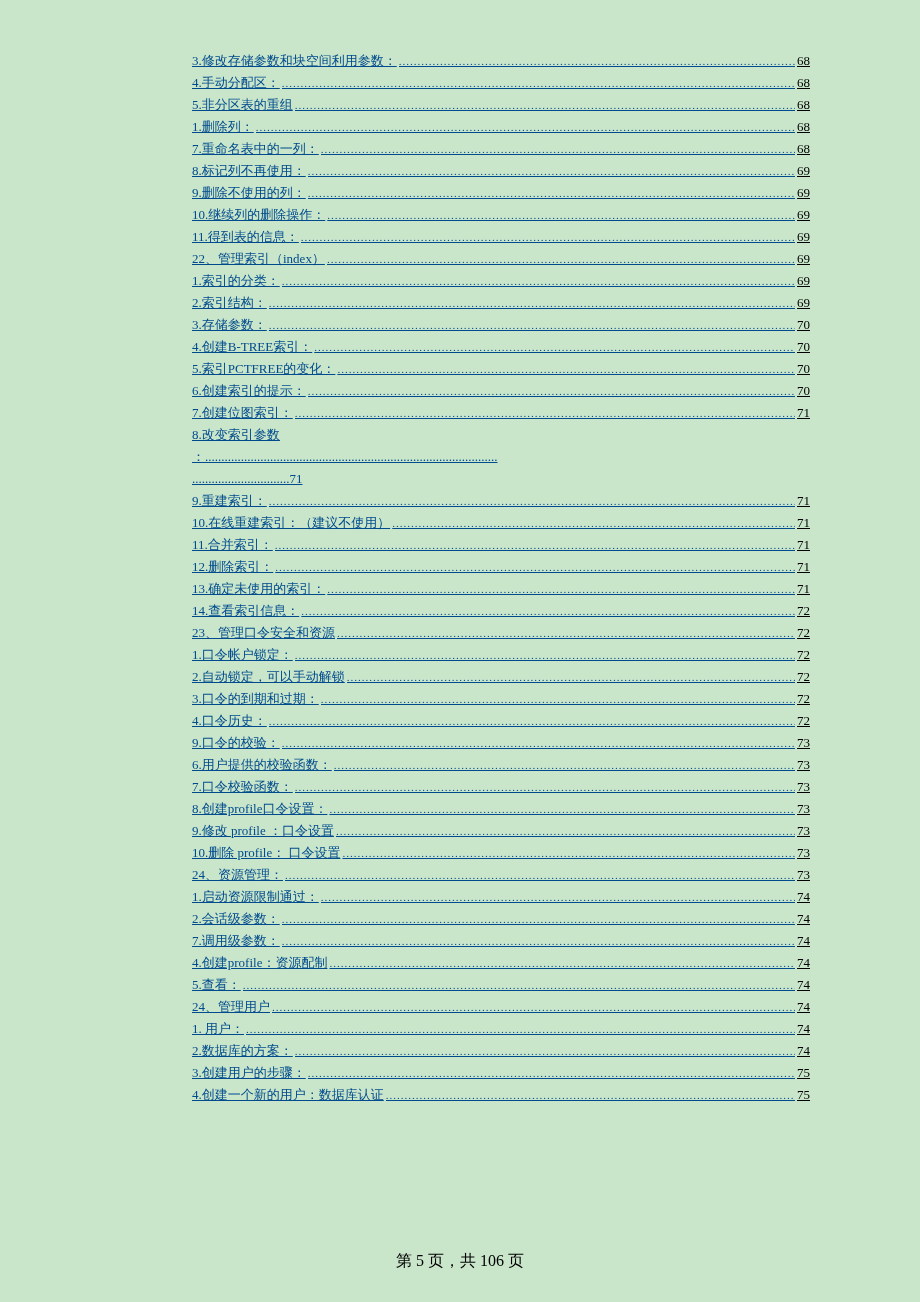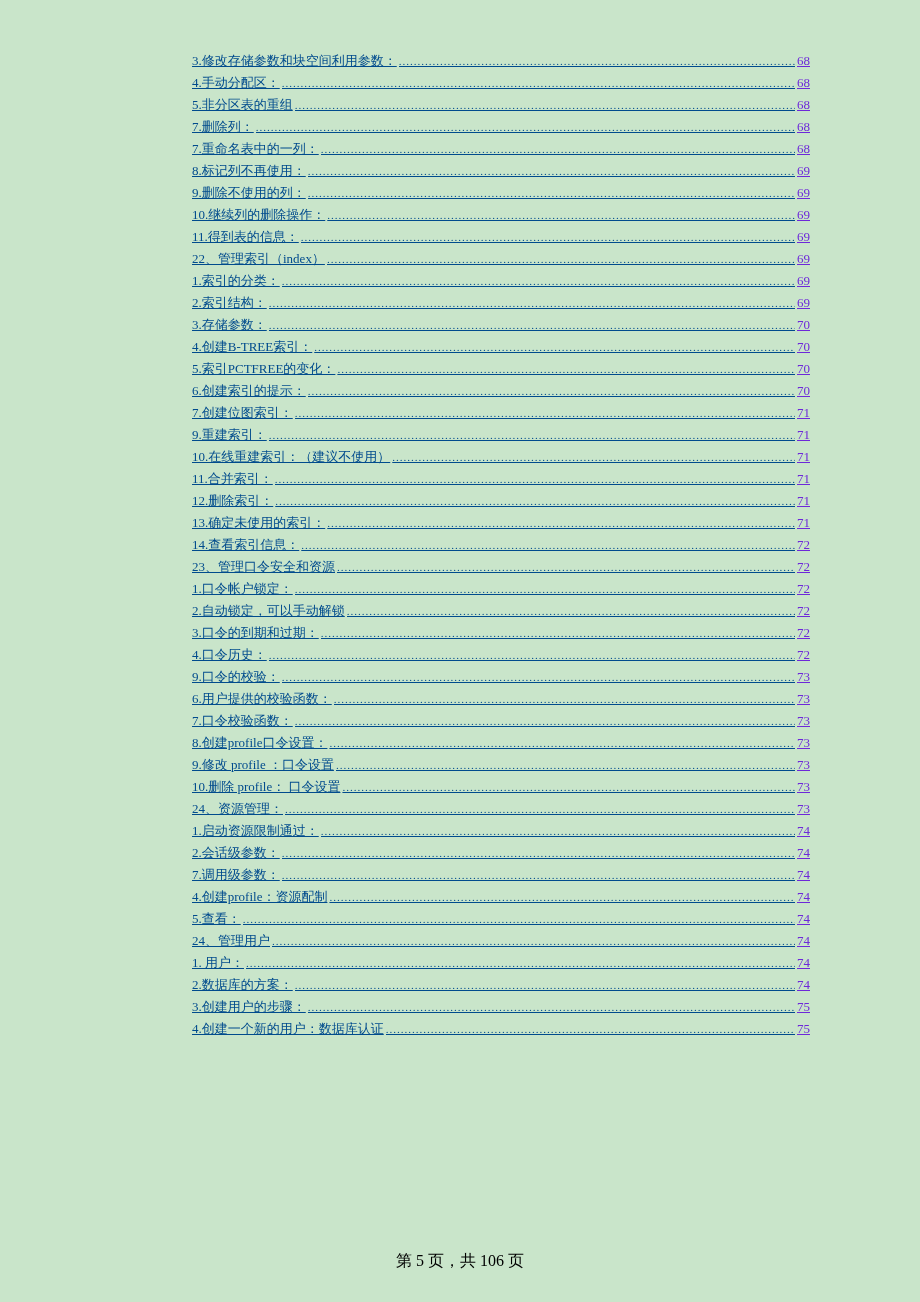--- a/index.html
+++ b/index.html
@@ -57,7 +57,7 @@
     font-size: 11px;
   }
   .toc-row .pg {
-    color: #6d28d9;
+    color: #000000;
     text-decoration: underline;
     flex-shrink: 0;
   }

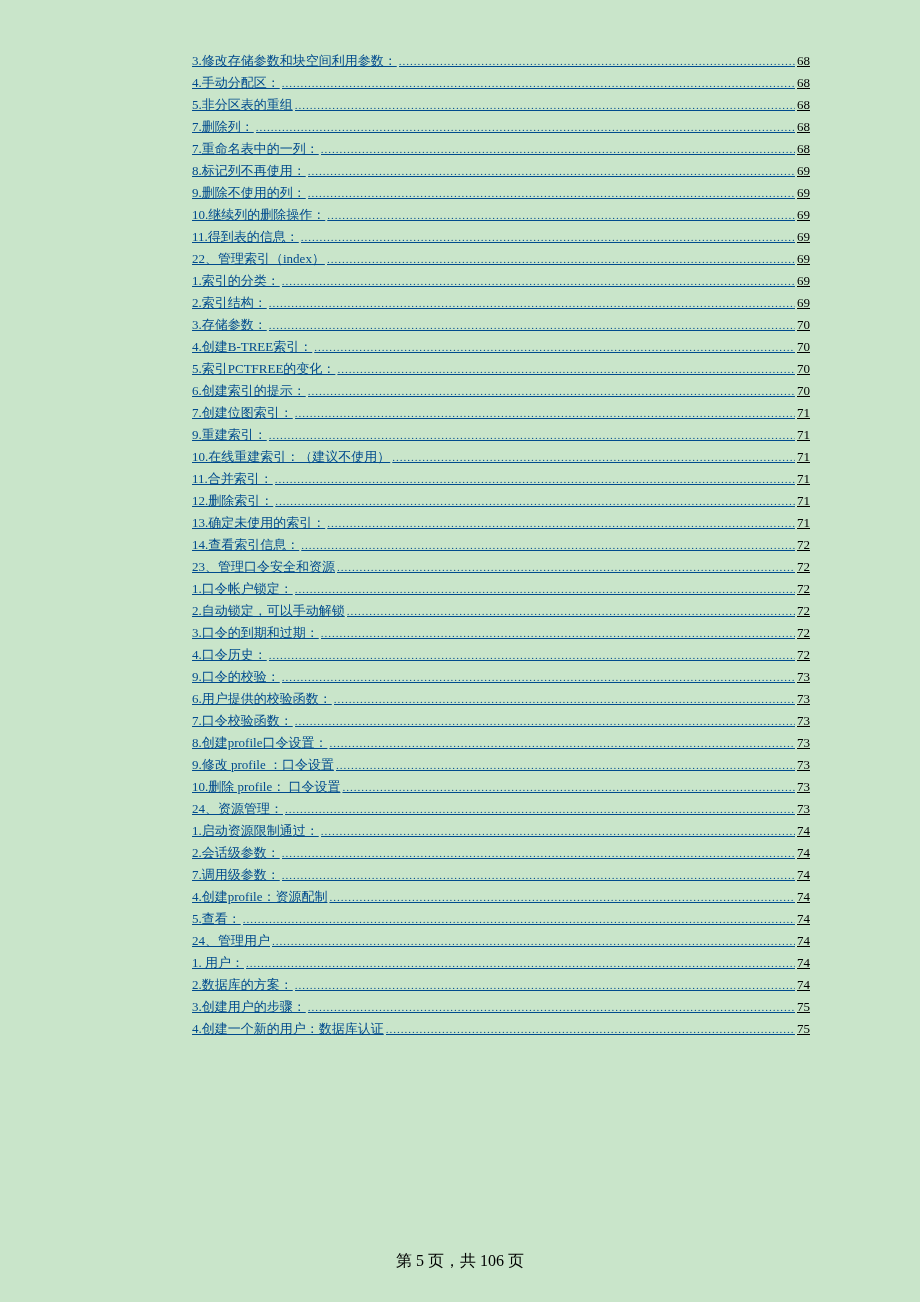--- a/index.html
+++ b/index.html
@@ -100,7 +100,7 @@
         <span class="pg">68</span>
       </div>
       <div class="toc-row">
-        <a class="label" href="#">7.删除列：</a>
+        <a class="label" href="#">1.删除列：</a>
         <span class="dots"></span>
         <span class="pg">68</span>
       </div>

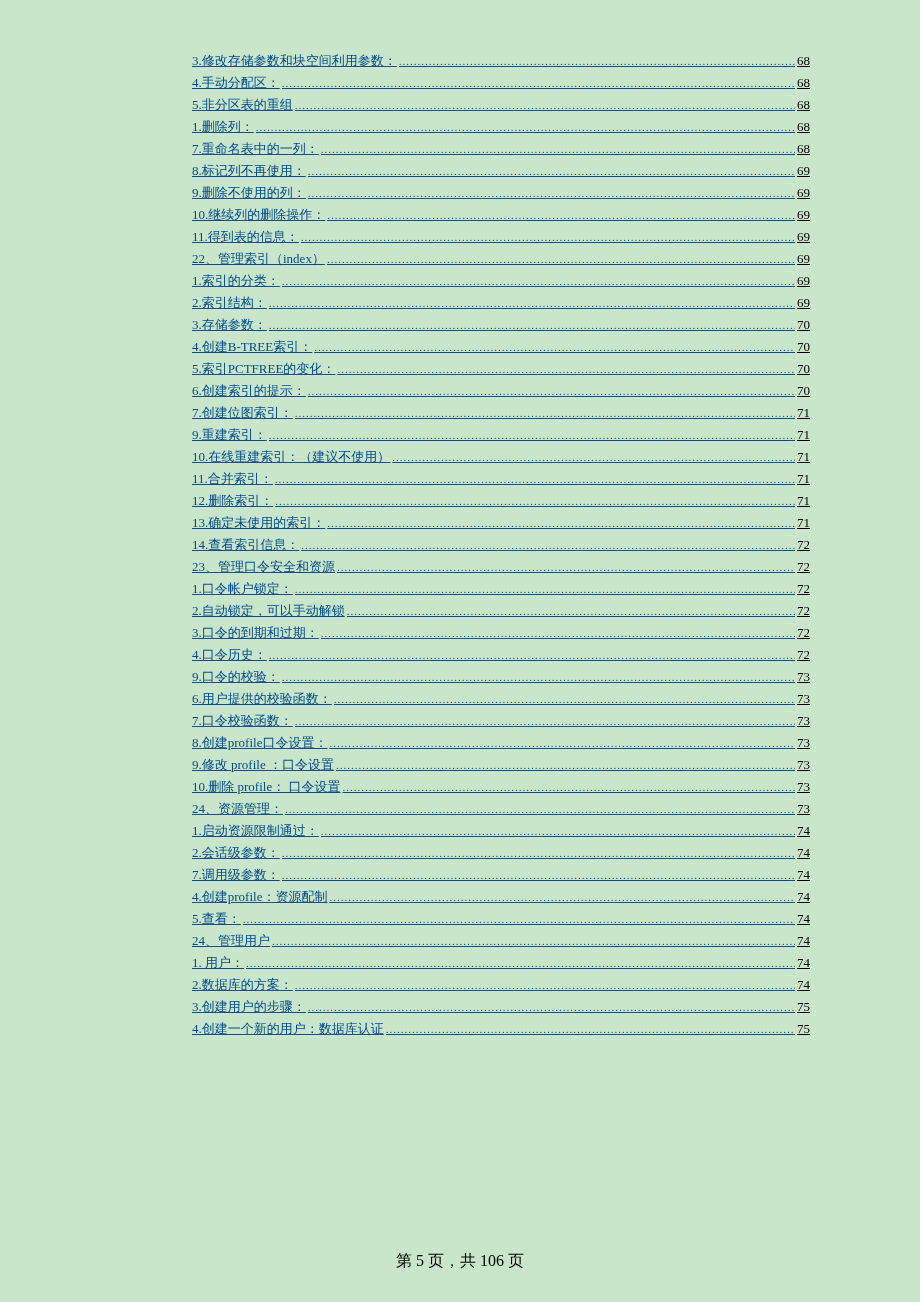--- a/index.html
+++ b/index.html
@@ -169,6 +169,7 @@
         <span class="dots"></span>
         <span class="pg">71</span>
       </div>
+      <div class="multiline"><a href="#" style="color: rgb(0, 75, 141);">8.改变索引参数</a><br><span>：..........................................................................................</span><br><span>..............................71</span></div>
       <div class="toc-row">
         <a class="label" href="#">9.重建索引：</a>
         <span class="dots"></span>

